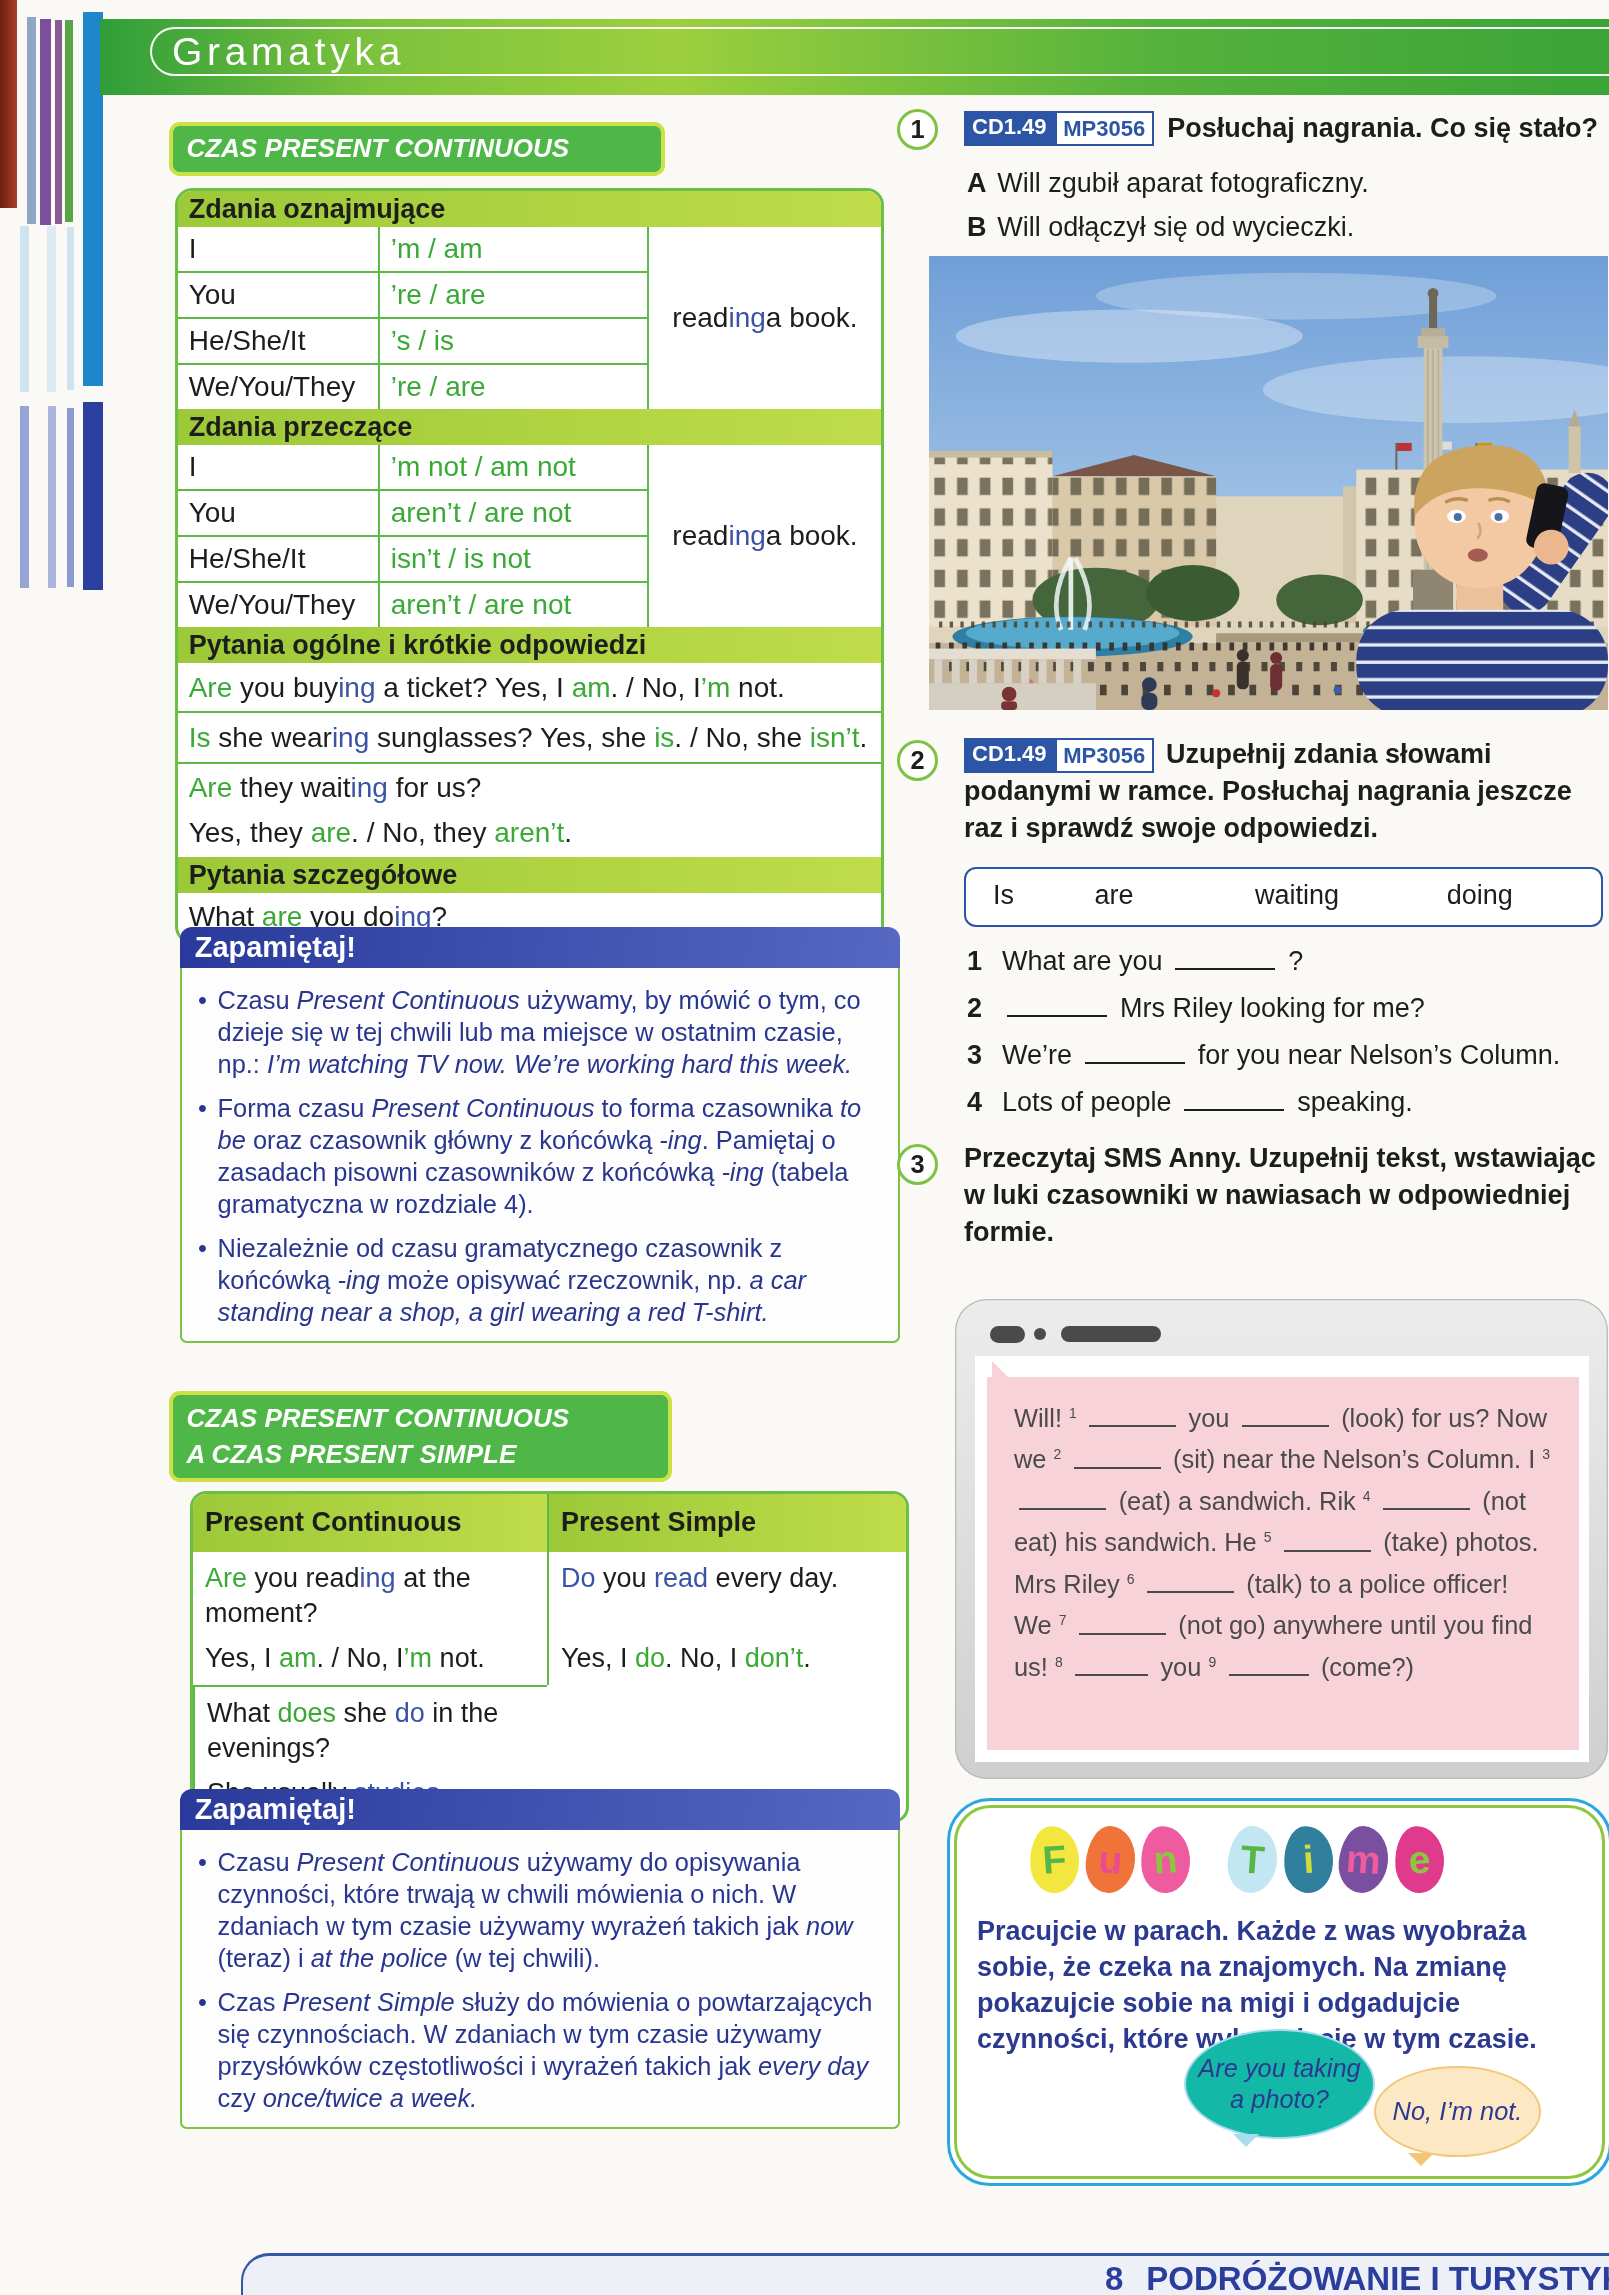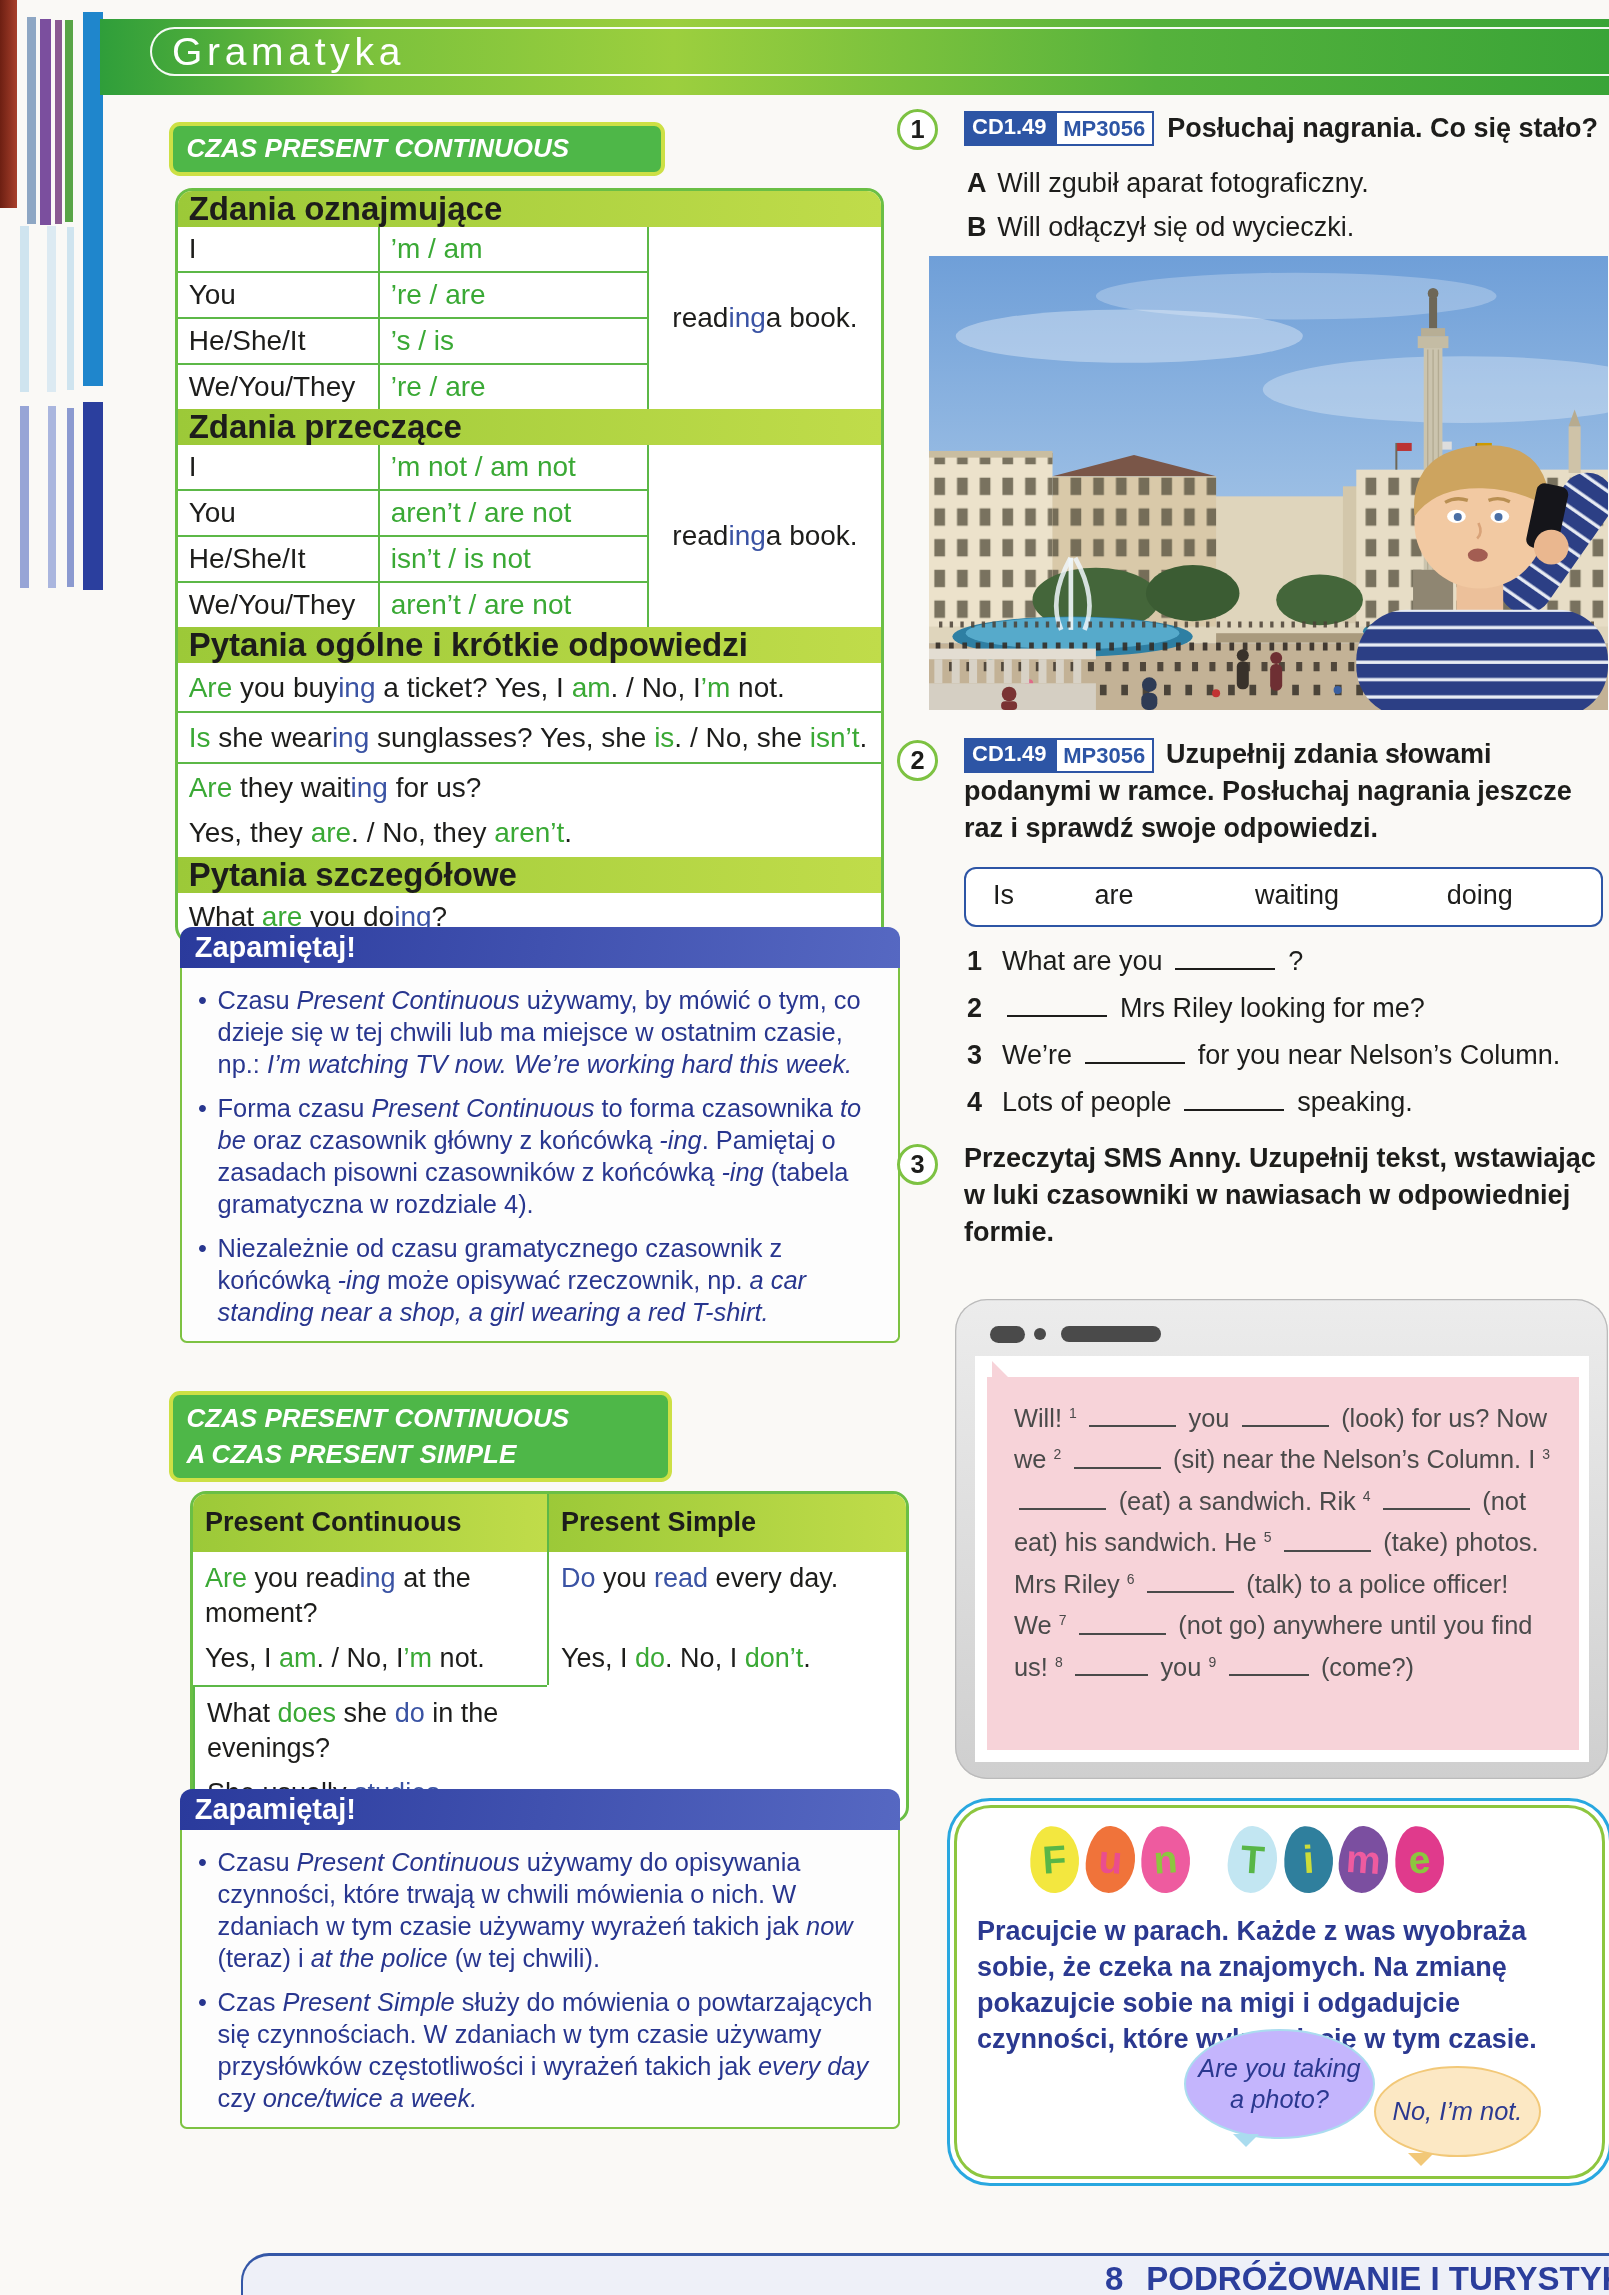--- a/index.html
+++ b/index.html
@@ -35,7 +35,7 @@
   .gtable{position:absolute;left:175px;top:188px;width:703px;background:#fff;
         border:3.3px solid #6abf45;border-radius:17.4px;overflow:hidden;font-size:28px;}
   .ghead{height:36px;line-height:36px;background:linear-gradient(90deg,#9cc938,#c0dc4a);
-        font-weight:bold;padding-left:10.7px;font-size:33px;color:#1d1d1b;}
+        font-weight:bold;padding-left:10.7px;font-size:27px;color:#1d1d1b;}
   .grid4{display:grid;grid-template-columns:200px 269px 1fr;}
   .grid4 .cell{height:44px;line-height:44px;padding-left:10.7px;white-space:nowrap;}
   .grid4 .cell.bt{border-top:2px solid #5cb847;}

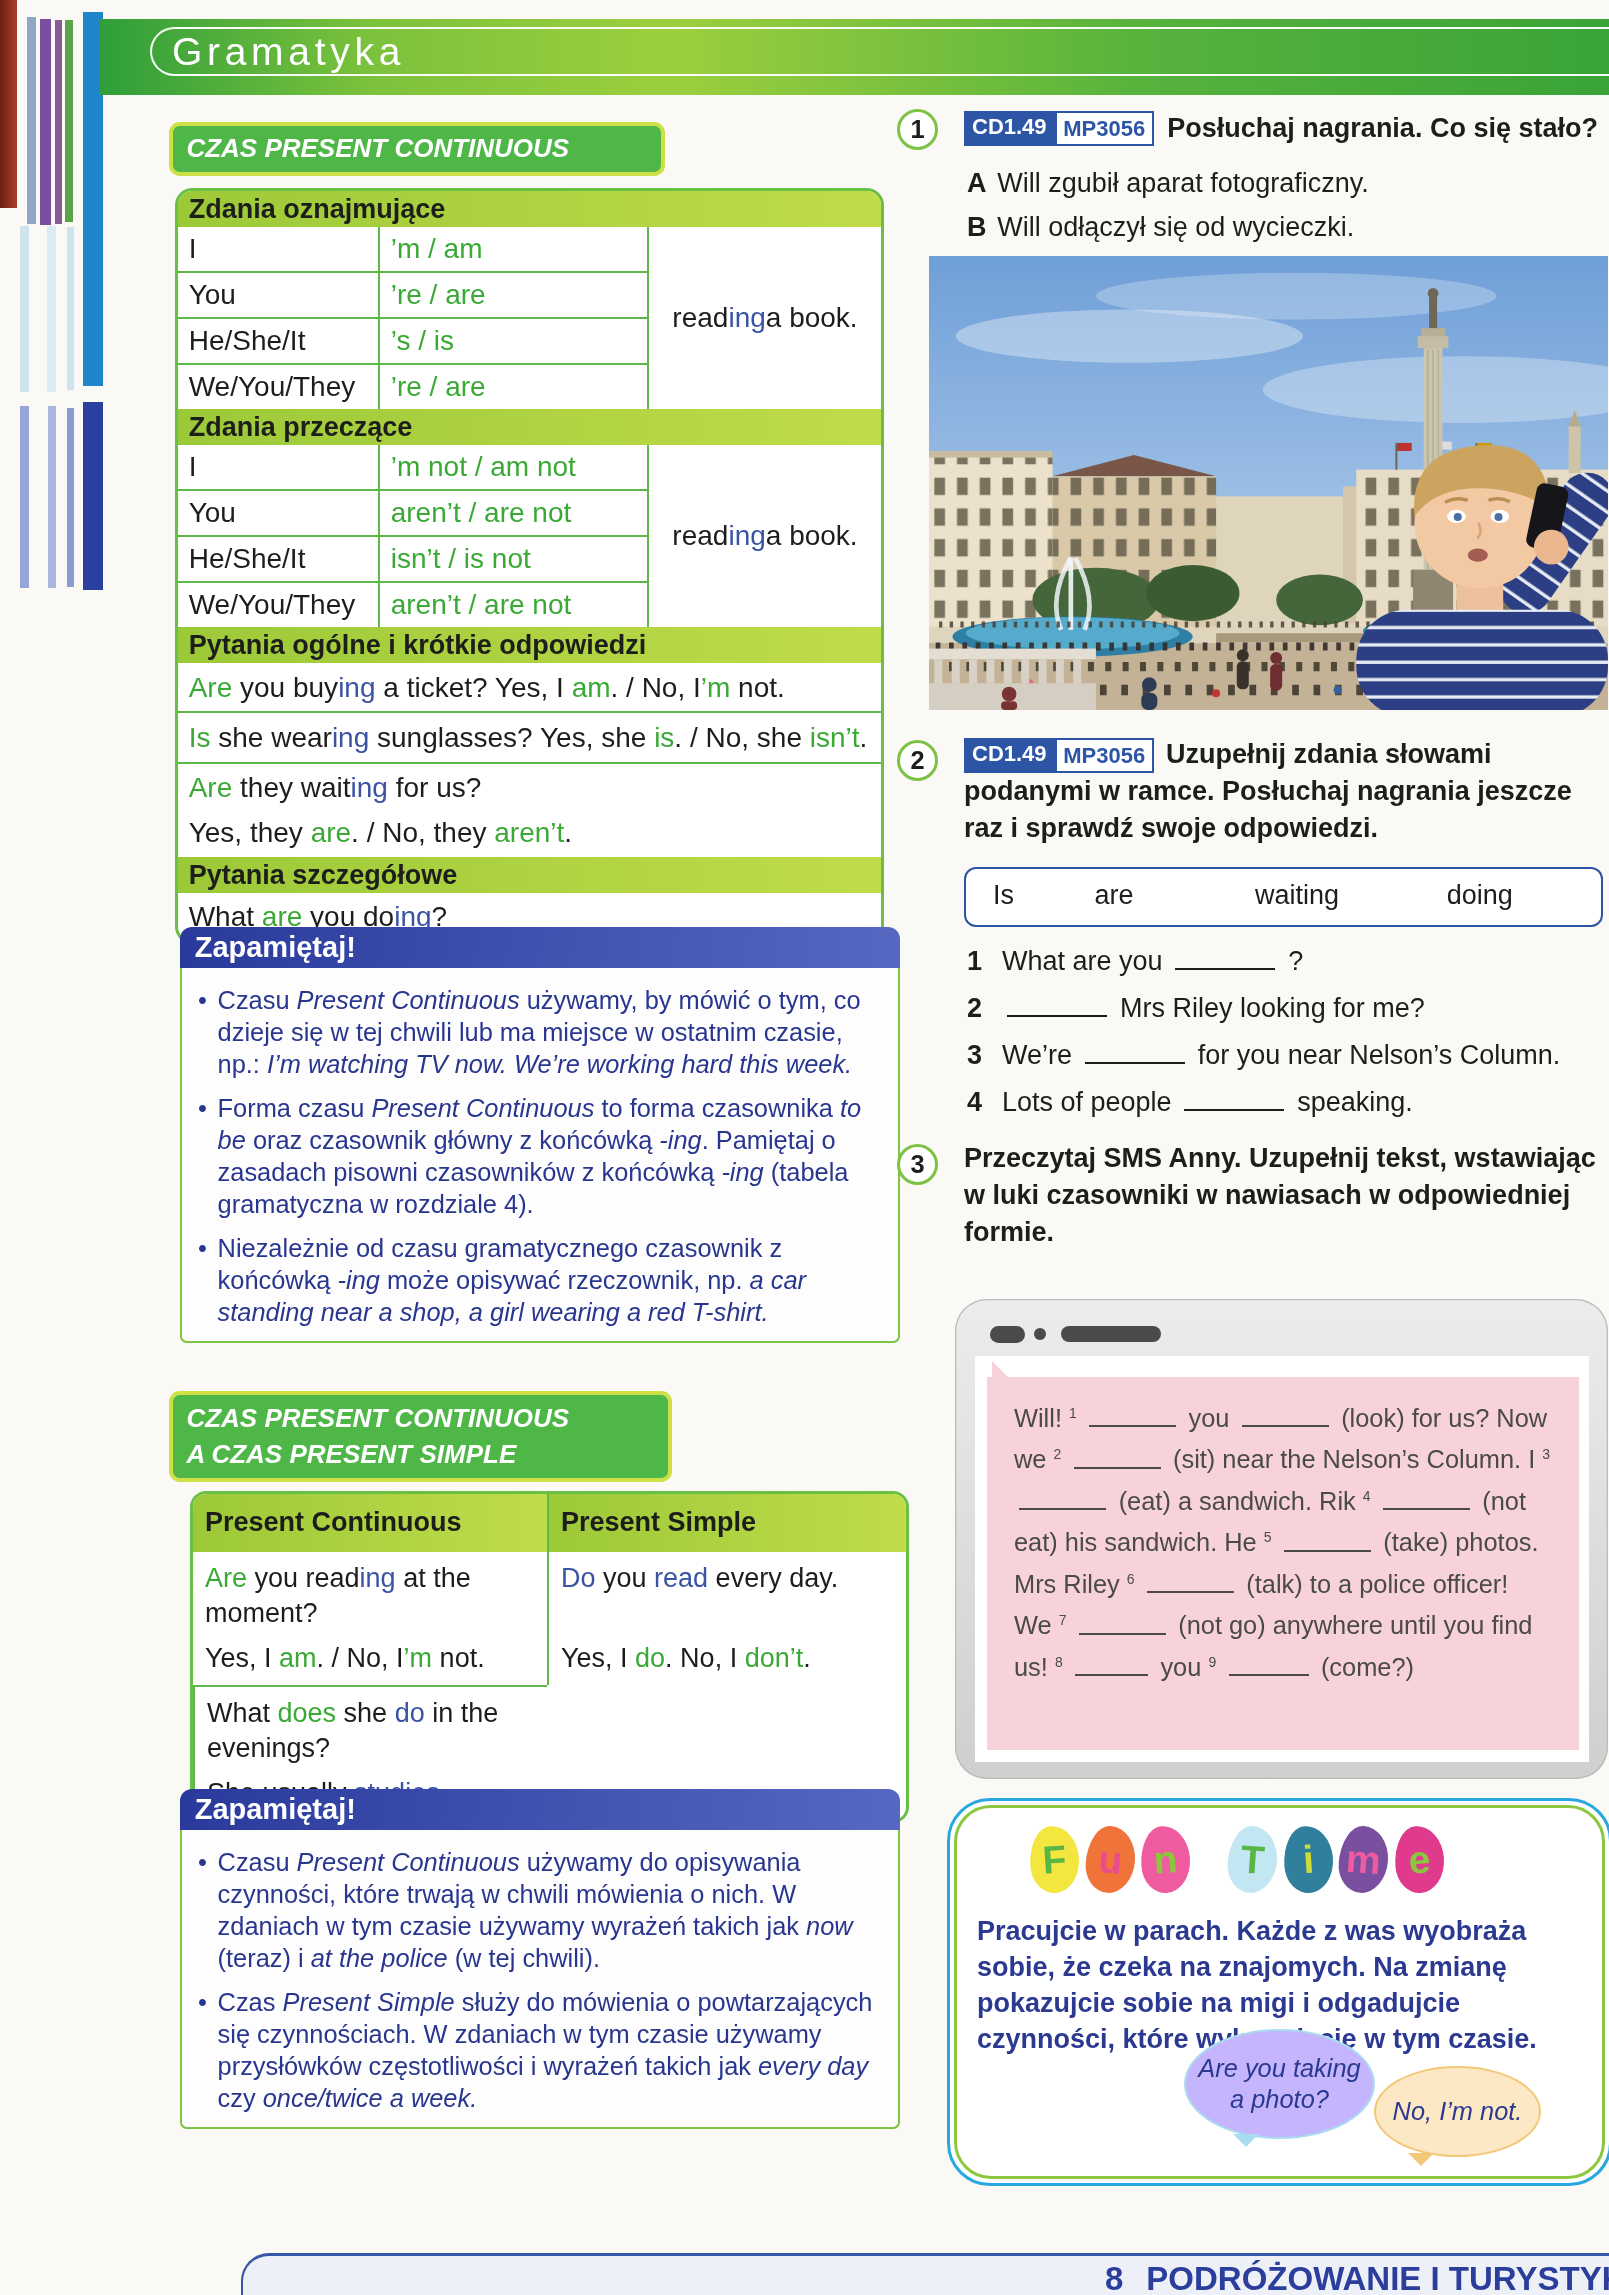--- a/index.html
+++ b/index.html
@@ -113,7 +113,7 @@
         font-weight:bold;color:#2b3990;}
   .bub{position:absolute;border-radius:50%;display:flex;align-items:center;justify-content:center;
         text-align:center;font-style:italic;font-size:25.4px;color:#2b3990;line-height:31px;}
-  .bub1{left:234px;top:228px;width:187px;height:106px;background:#c4b5fd;border:2px solid #aadcef;}
+  .bub1{left:234px;top:228px;width:187px;height:106px;background:#14b8a6;border:2px solid #aadcef;}
   .bub1:after{content:"";position:absolute;left:47px;bottom:-23px;border:13.4px solid transparent;
         border-top-color:#aadcef;}
   .bub2{left:424px;top:265px;width:163px;height:87px;background:#fce8c4;border:2.7px solid #f2c878;}

